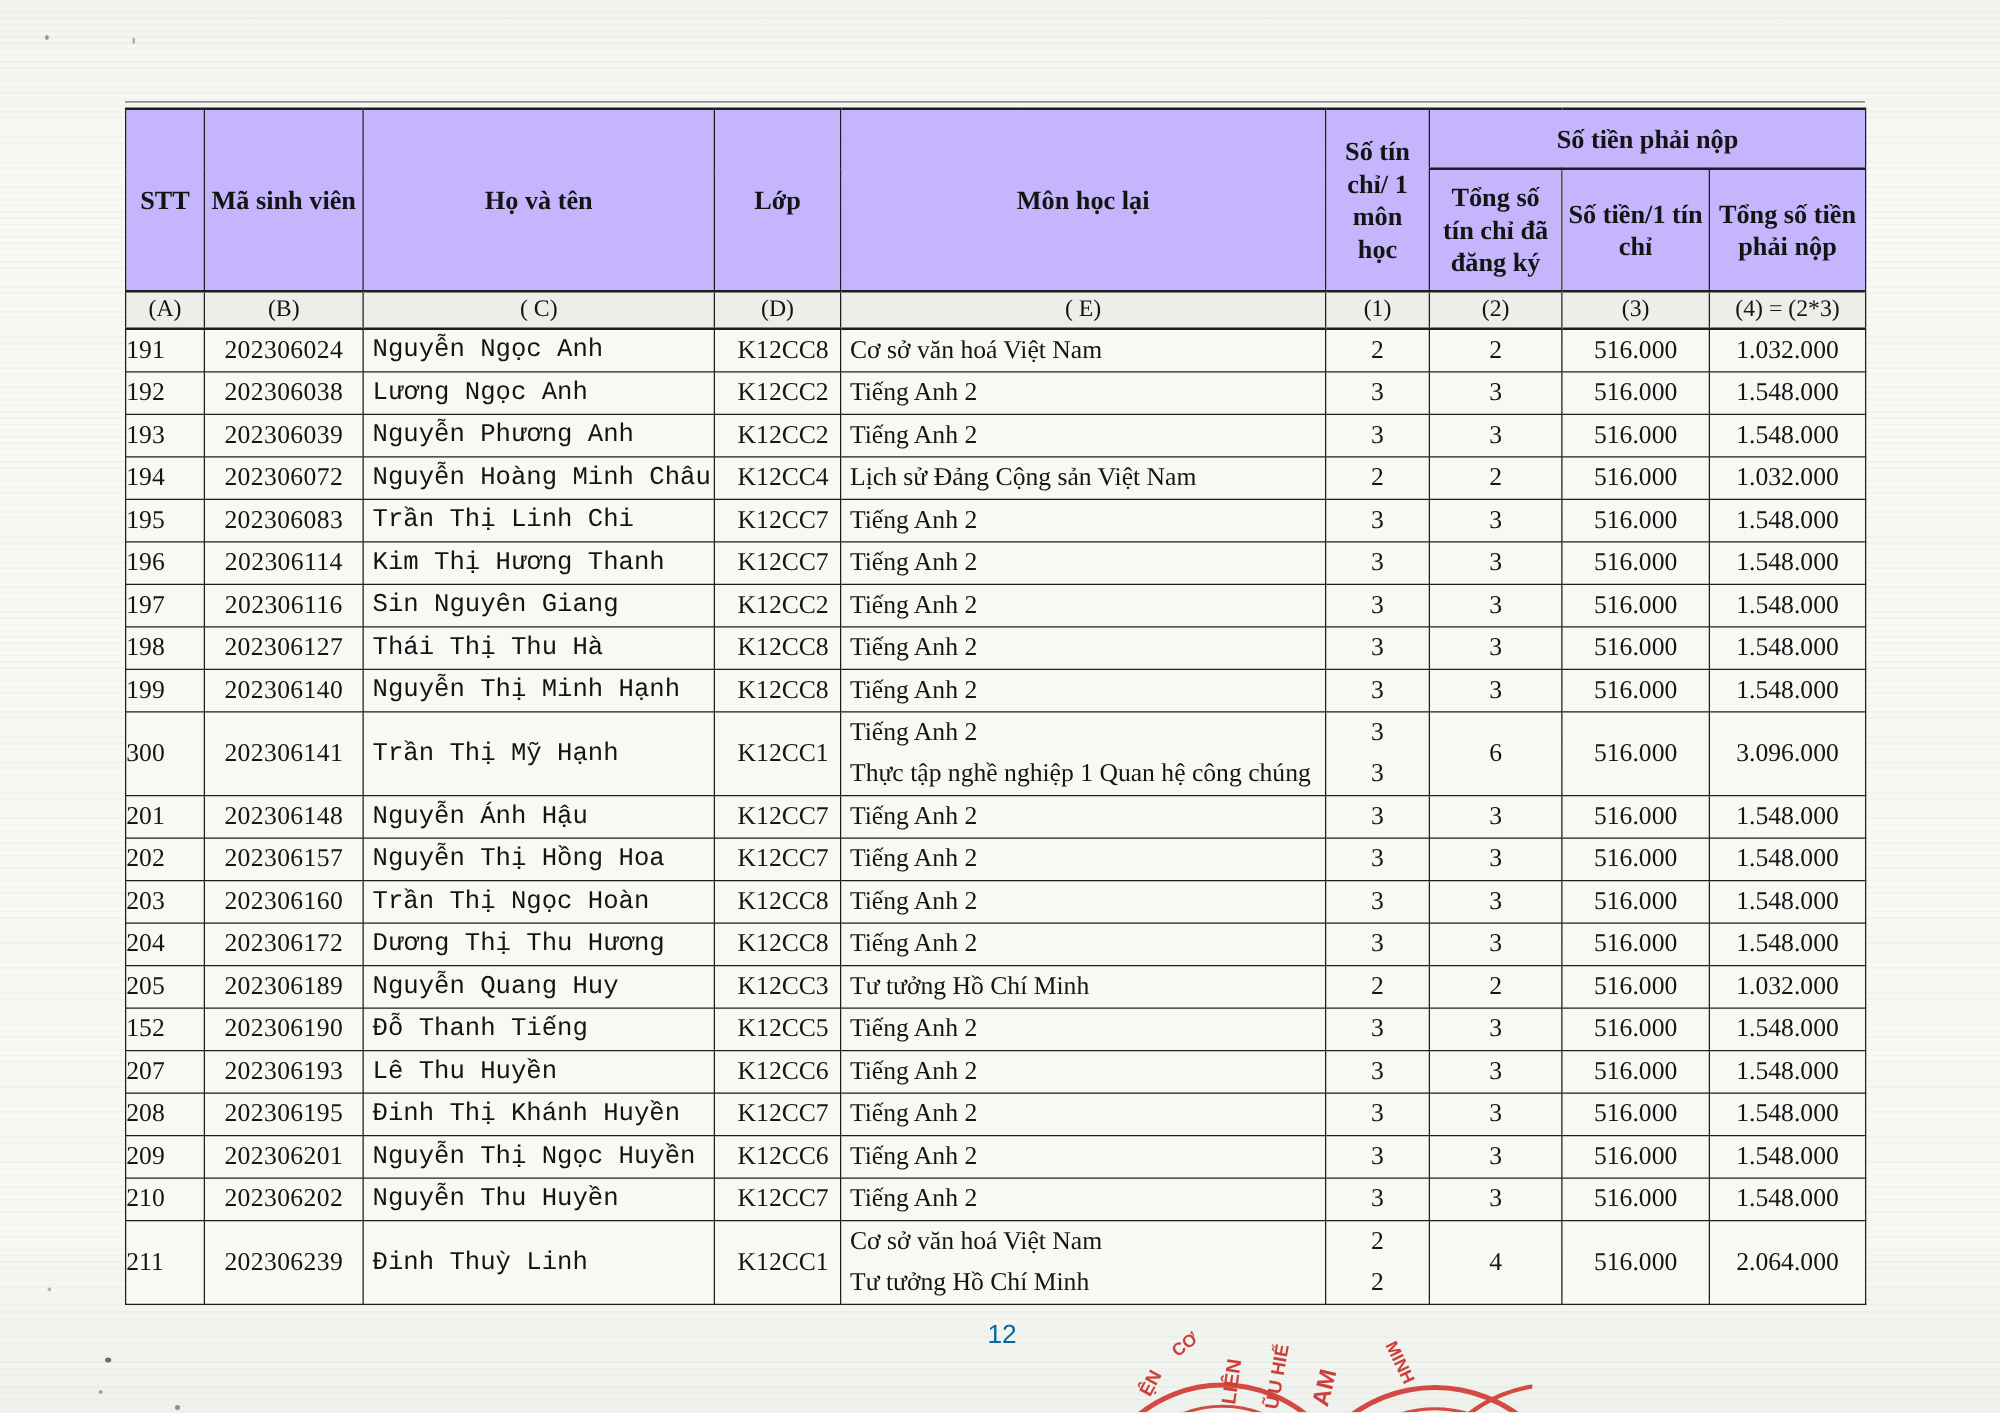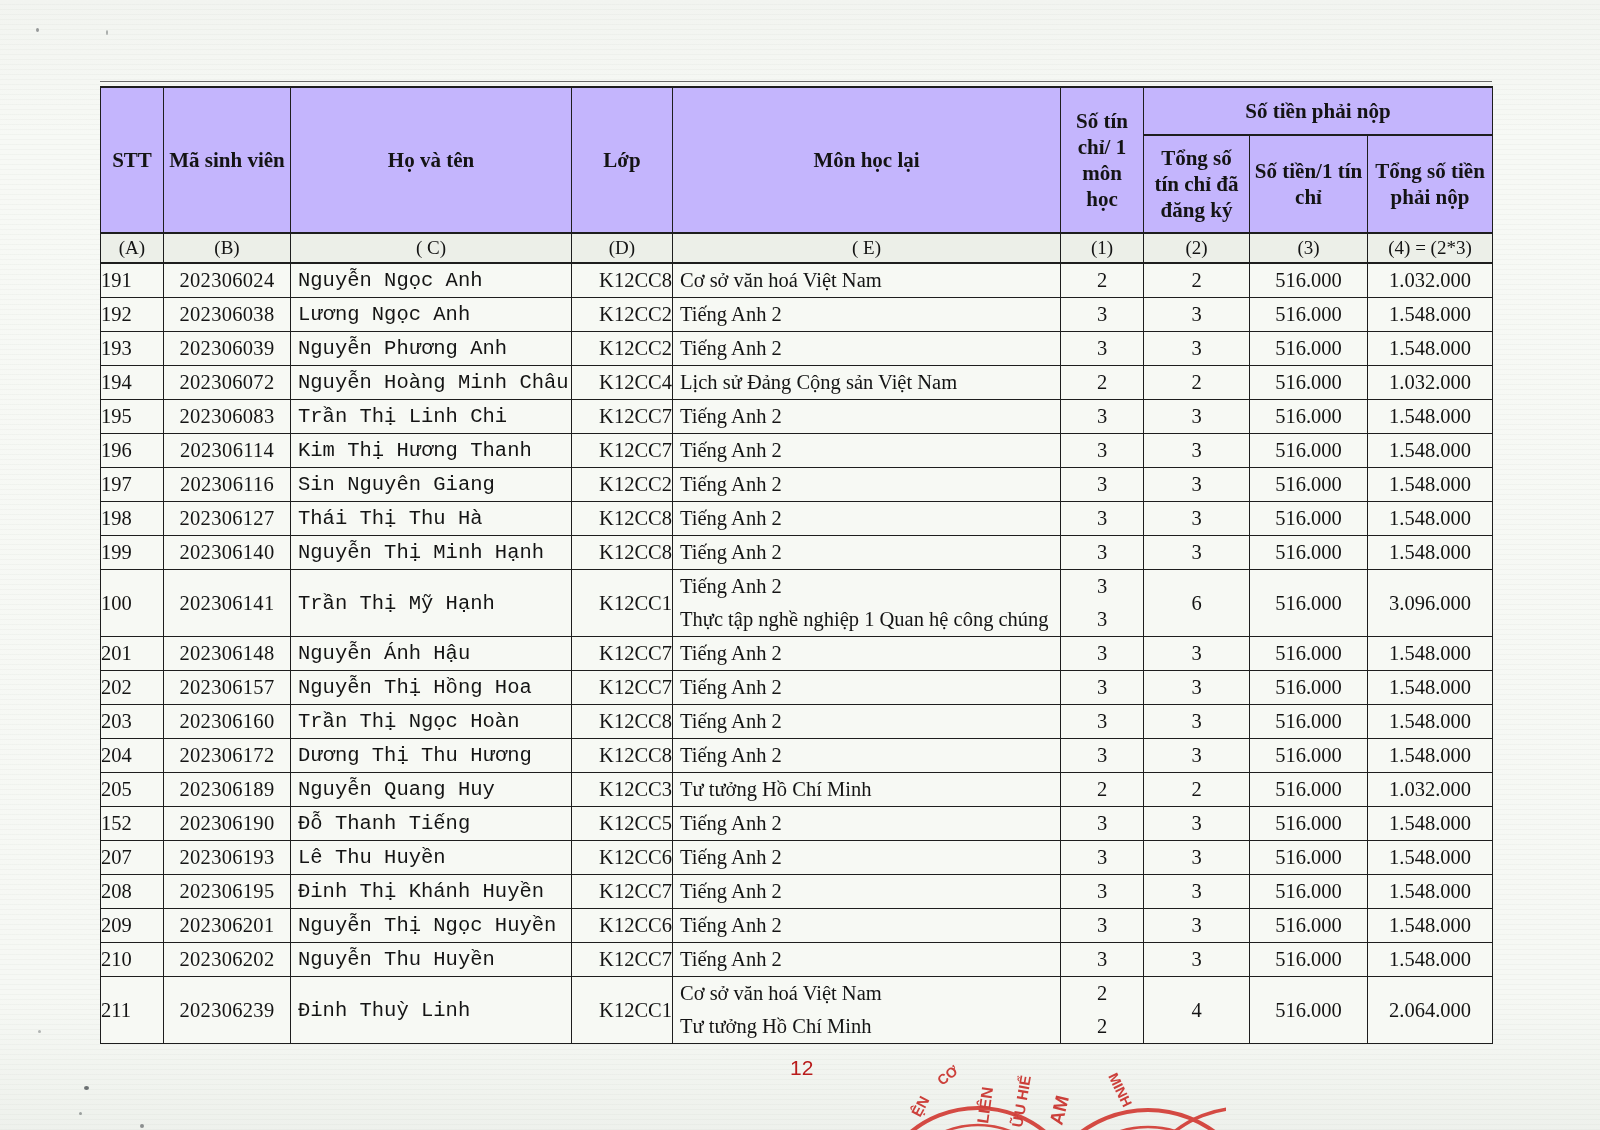--- a/index.html
+++ b/index.html
@@ -69,7 +69,7 @@
   .c-stt  { text-align:left; }
   .c-msv  { text-align:center; letter-spacing:.3px; }
   .c-name { text-align:left; padding-left:7px !important;font-family:Liberation Mono, monospace; }
-  .c-lop  { text-align:right; padding-left:9px !important; }
+  .c-lop  { text-align:center; padding-left:9px !important; }
   .c-subj { text-align:right; }
   .c-num  { text-align:center; }
   .line { height:33px; display:flex; align-items:center; }

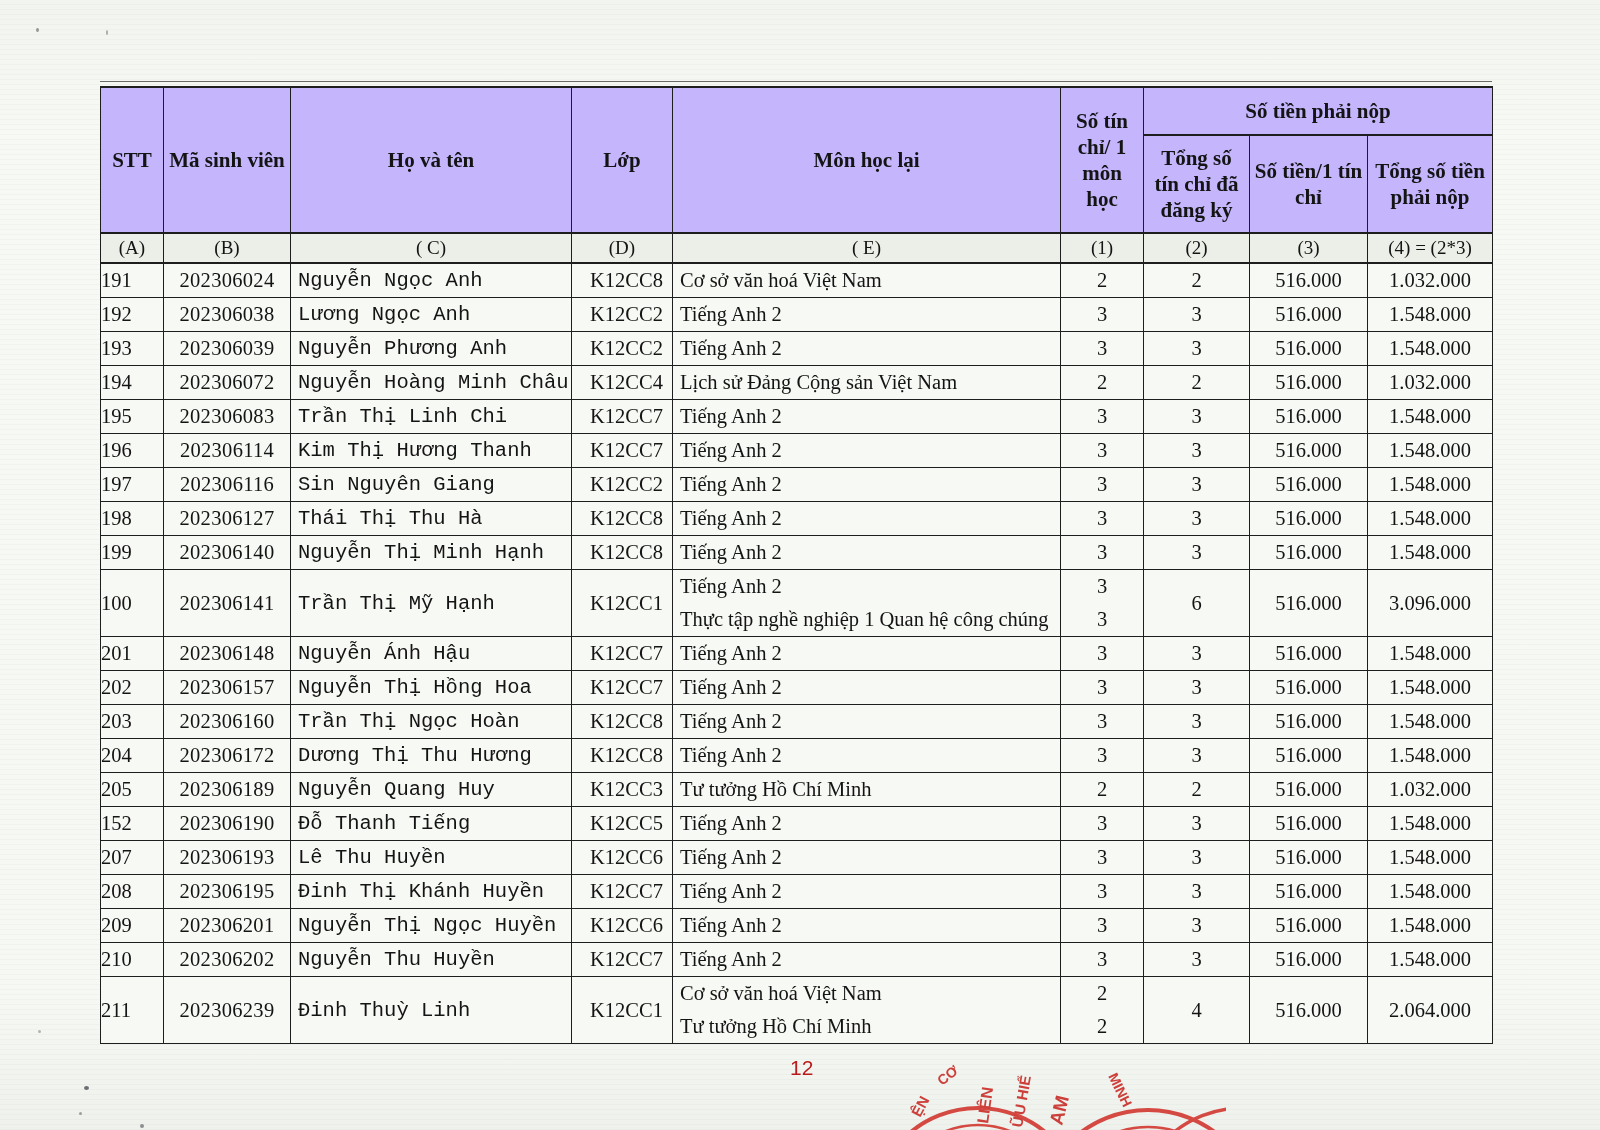--- a/index.html
+++ b/index.html
@@ -279,7 +279,7 @@
         <td class="c-num">1.548.000</td>
       </tr>
       <tr class="trow">
-        <td class="c-stt">100</td>
+        <td class="c-stt">300</td>
         <td class="c-msv">202306141</td>
         <td class="c-name">Trần Thị Mỹ Hạnh</td>
         <td class="c-lop">K12CC1</td>

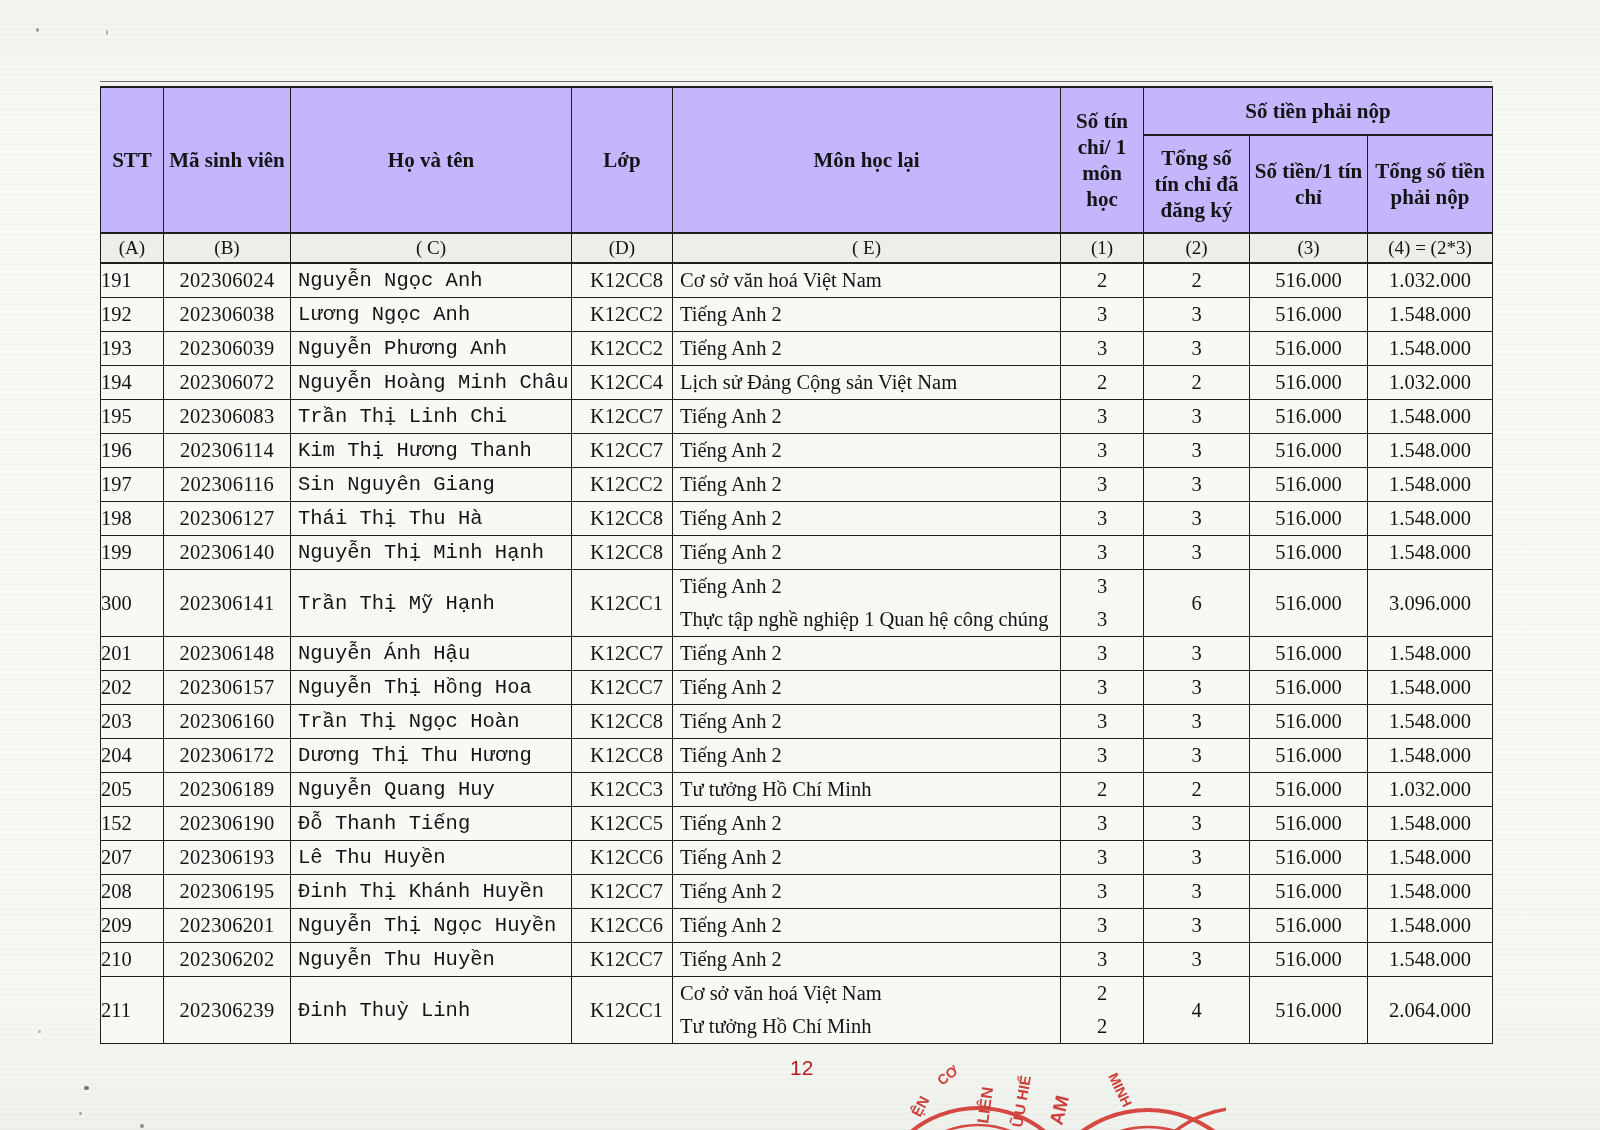--- a/index.html
+++ b/index.html
@@ -79,7 +79,7 @@
   .page-number {
     position:absolute; left:790px; top:1056px;
     font-family:"Liberation Sans", sans-serif;
-    font-size:21px; color:#b91c1c;text-align:center;
+    font-size:21px; color:#0369a1;text-align:center;
   }
 
   .stamp-wrap {

